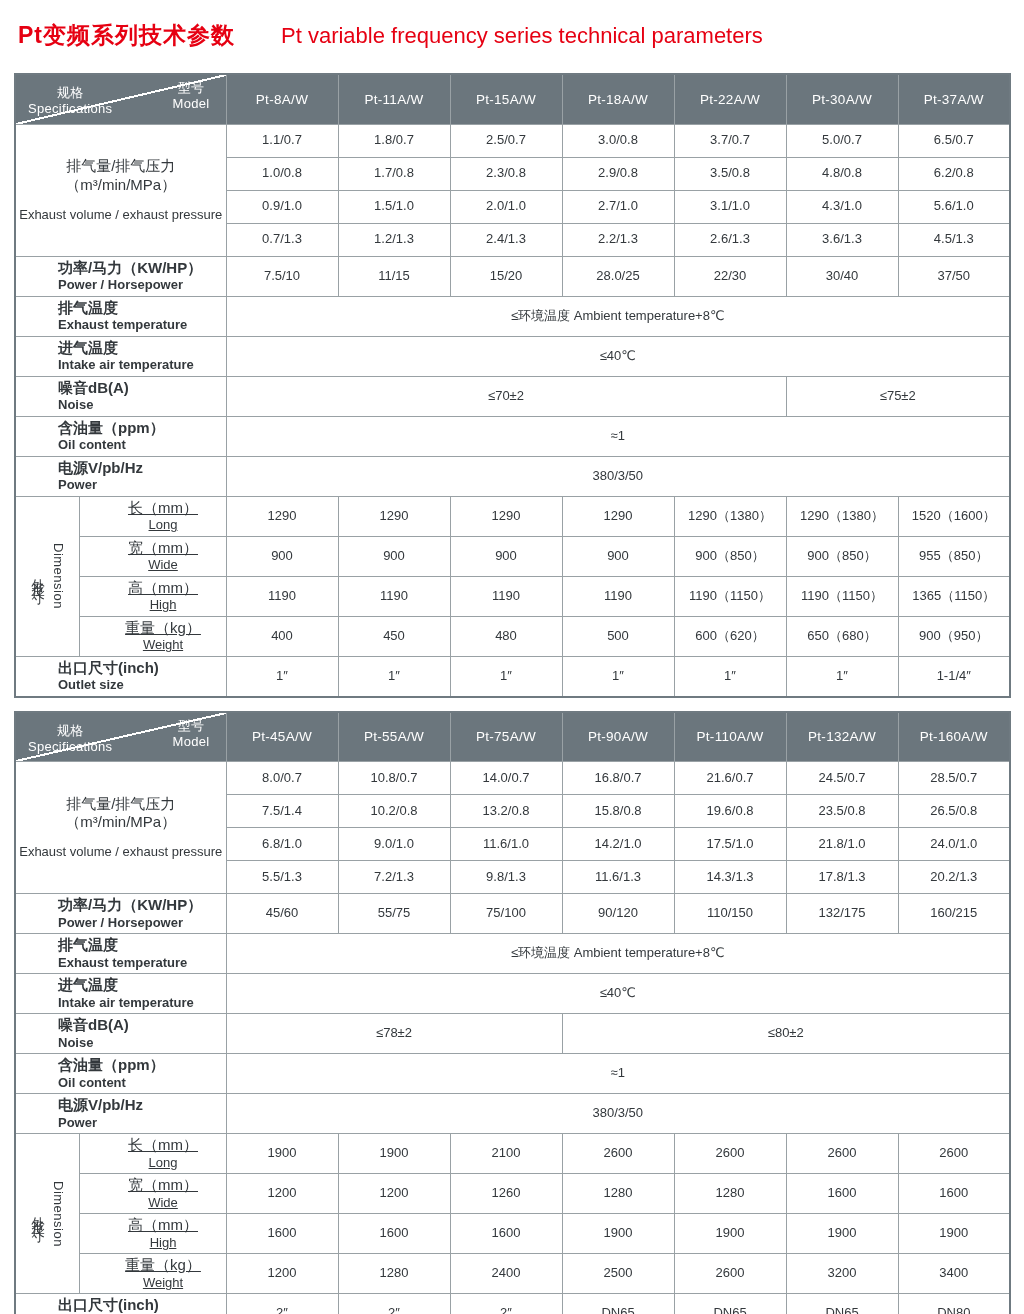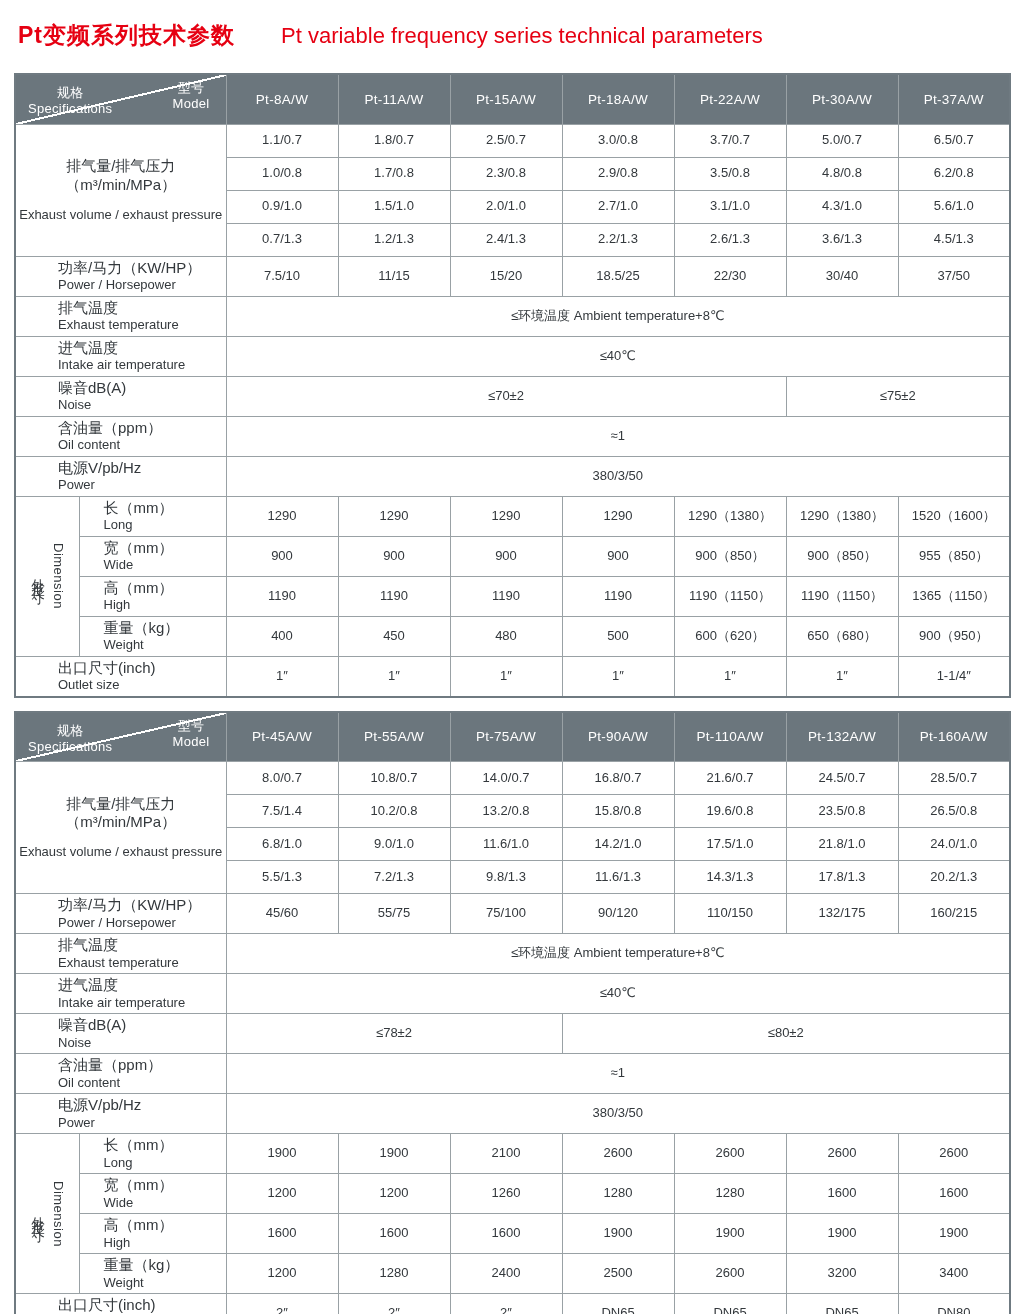--- a/index.html
+++ b/index.html
@@ -37,7 +37,7 @@
   .corner-model span,.corner-spec span{display:block;}
 
   tbody td{height:33px;font-size:13px;text-align:center;vertical-align:middle;line-height:1.25;padding:2px 3px;}
-  td.lbl{text-align:left;padding-left:42px;}
+  td.lbl{text-align:left;padding-left:42px;font-weight:bold;}
   td.lbl-center{text-align:center;}
   td.sub{text-align:left;padding-left:24px;}
   .zh-line{display:block;font-size:15px;}

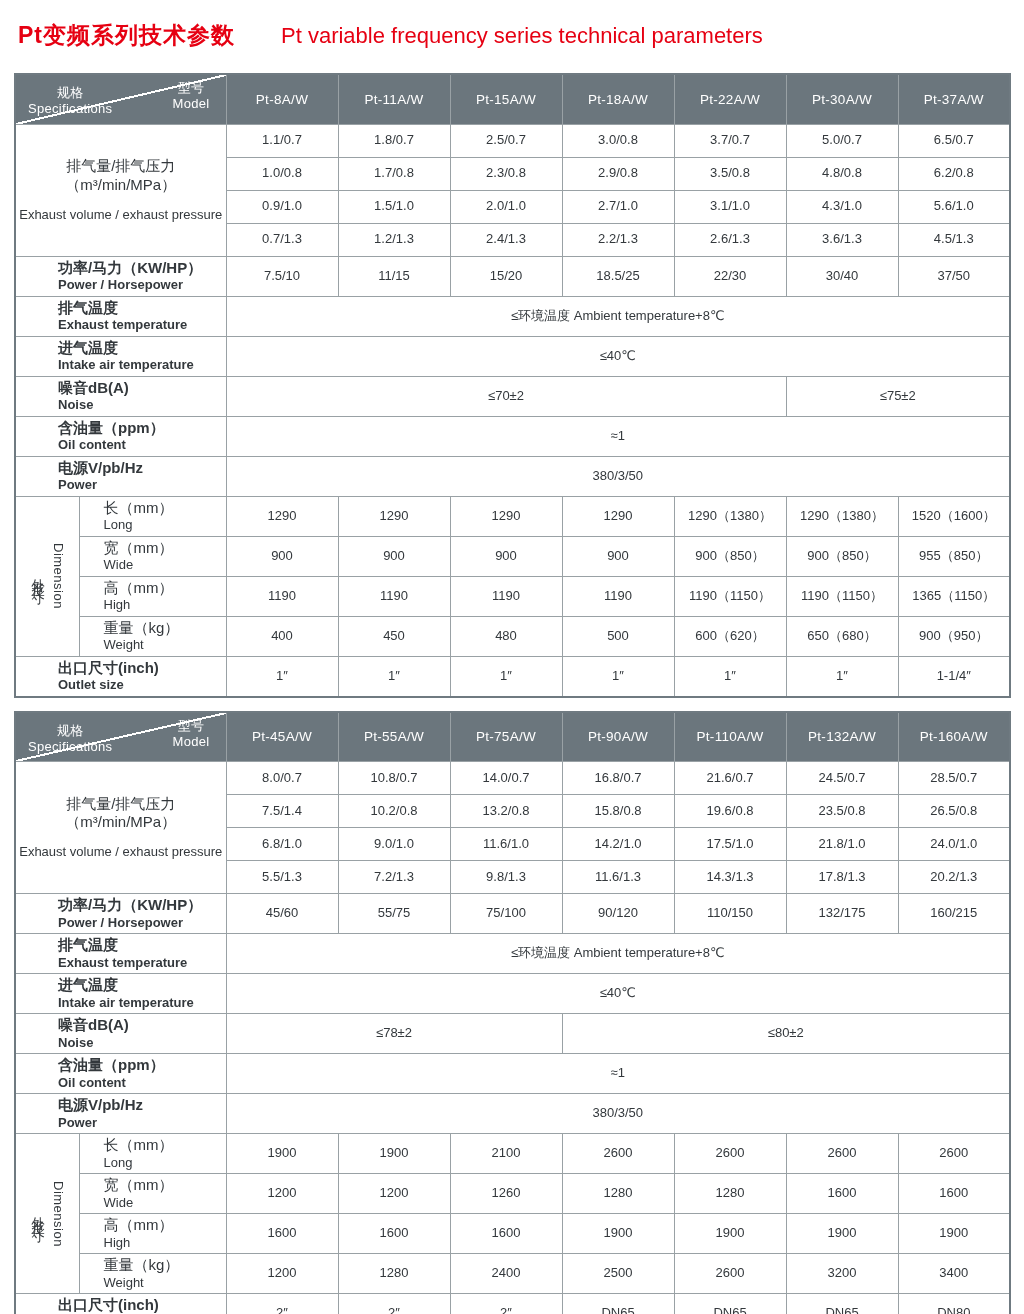--- a/index.html
+++ b/index.html
@@ -145,7 +145,7 @@
             <td>7.5/10</td>
             <td>11/15</td>
             <td>15/20</td>
-            <td>18.5/25</td>
+            <td>28.0/25</td>
             <td>22/30</td>
             <td>30/40</td>
             <td>37/50</td>

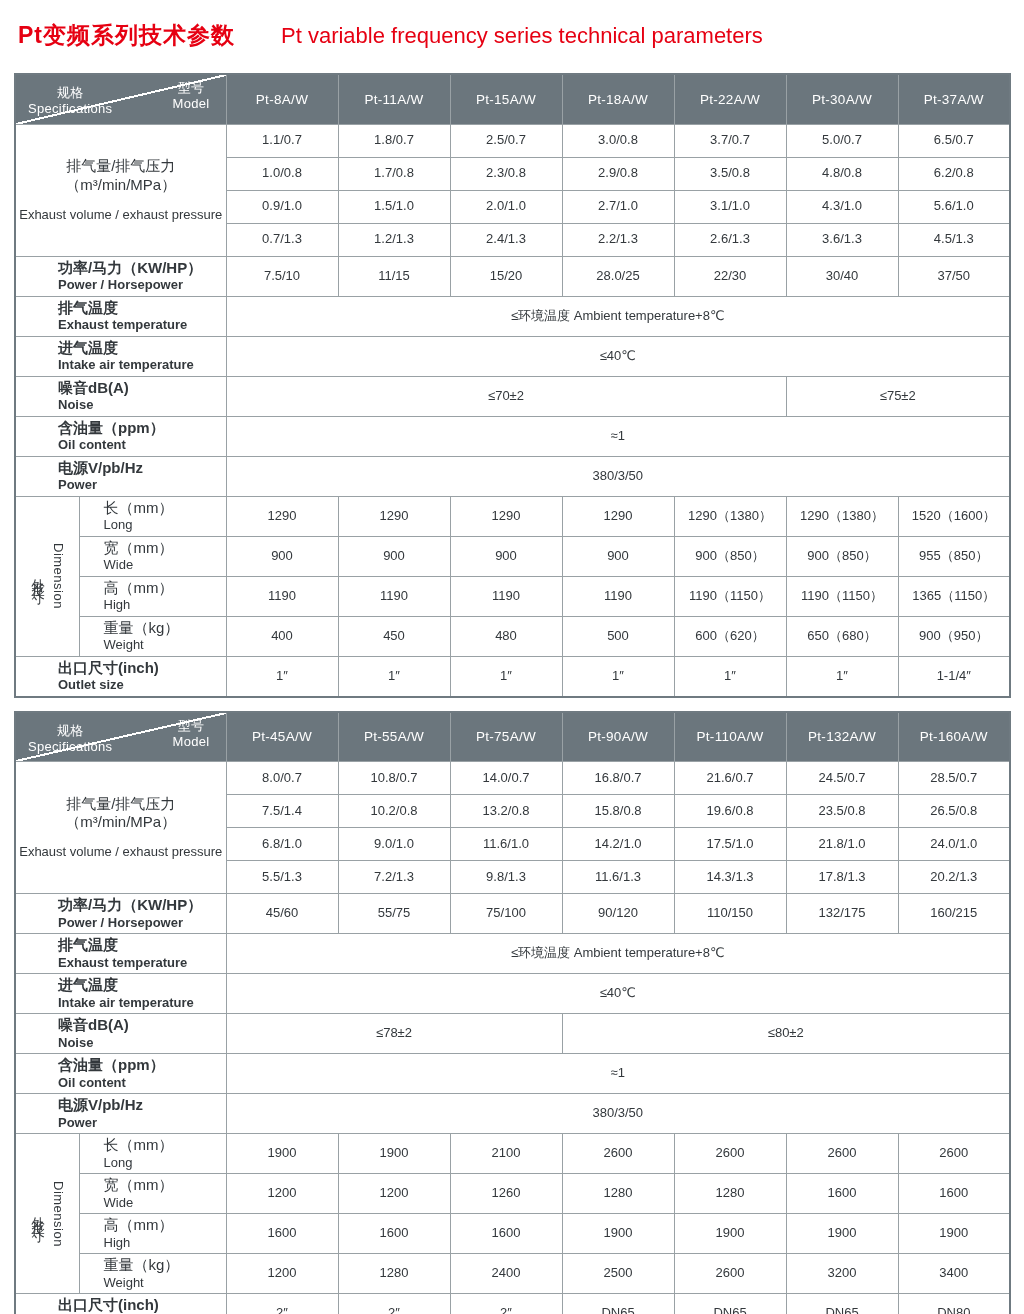--- a/index.html
+++ b/index.html
@@ -39,7 +39,7 @@
   tbody td{height:33px;font-size:13px;text-align:center;vertical-align:middle;line-height:1.25;padding:2px 3px;}
   td.lbl{text-align:left;padding-left:42px;font-weight:bold;}
   td.lbl-center{text-align:center;}
-  td.sub{text-align:left;padding-left:24px;}
+  td.sub{text-align:center;padding-left:24px;text-decoration:underline;}
   .zh-line{display:block;font-size:15px;}
   .en-line{display:block;font-size:13px;}
   .gap-top{margin-top:12px;}

